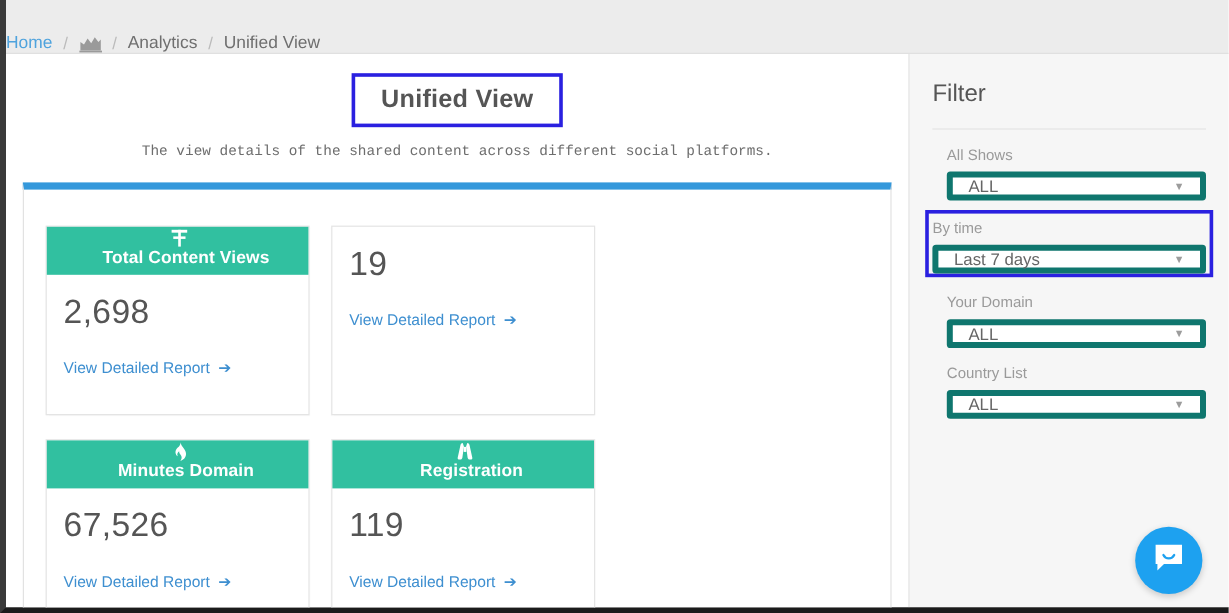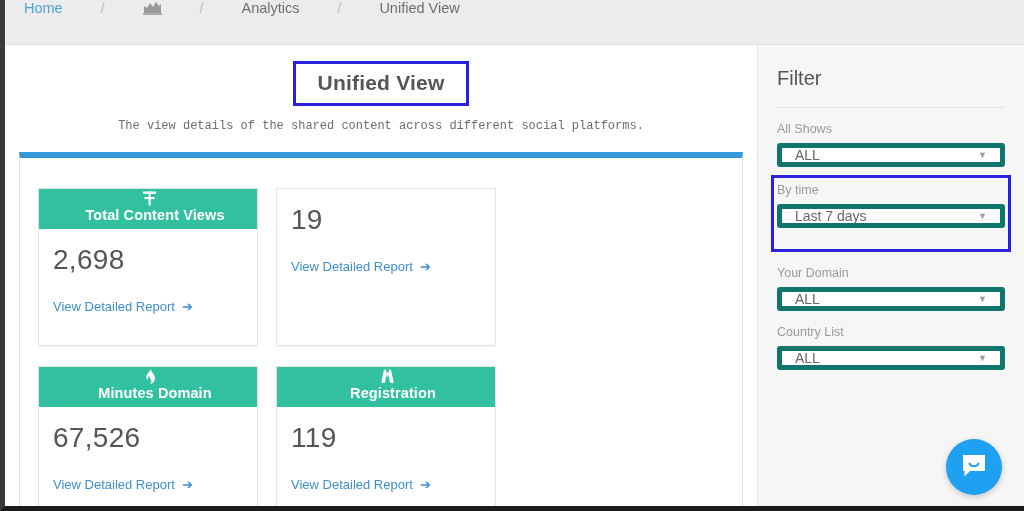--- a/index.html
+++ b/index.html
@@ -27,12 +27,10 @@
     height: 45px;
     background: #ececec;
     display: flex;
-    align-items: flex-start;
-    padding-left: 19px;
+    align-items: flex-end;
     font-size: 14.5px;
     color: #777777;
     border-bottom: 1px solid #e0e0e0;
-    gap: 29px;
   }
   .crumb-home {
     color: #4fa3dd;

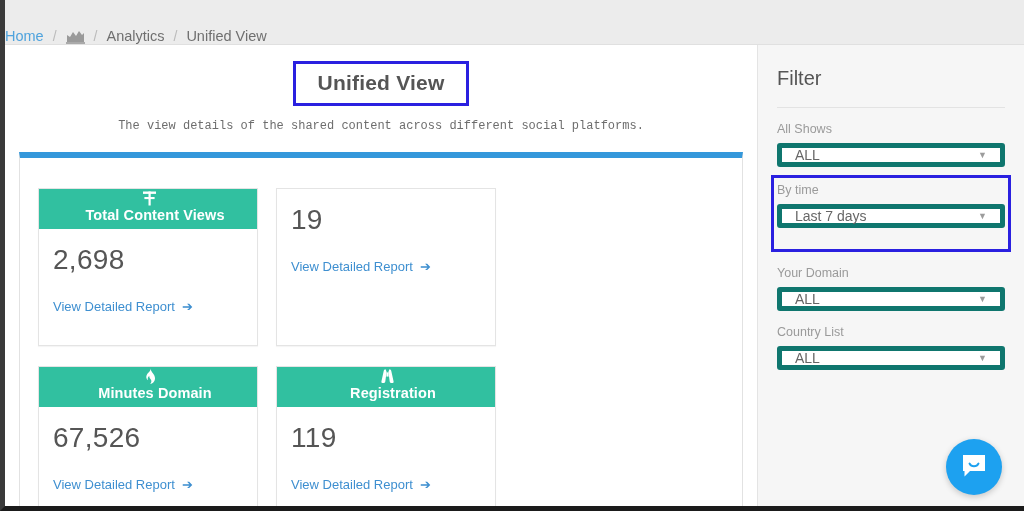--- a/index.html
+++ b/index.html
@@ -160,7 +160,7 @@
     padding-bottom: 17px;
     border-bottom: 1px solid #e3e3e3;
   }
-  .filter-group { padding-top: 14px; }
+  .filter-group { padding-top: 14px; margin-left: 12px; }
   .filter-group.hl {
     border: 3px solid #2a20e0;
     margin: 8px -6px 0 -6px;

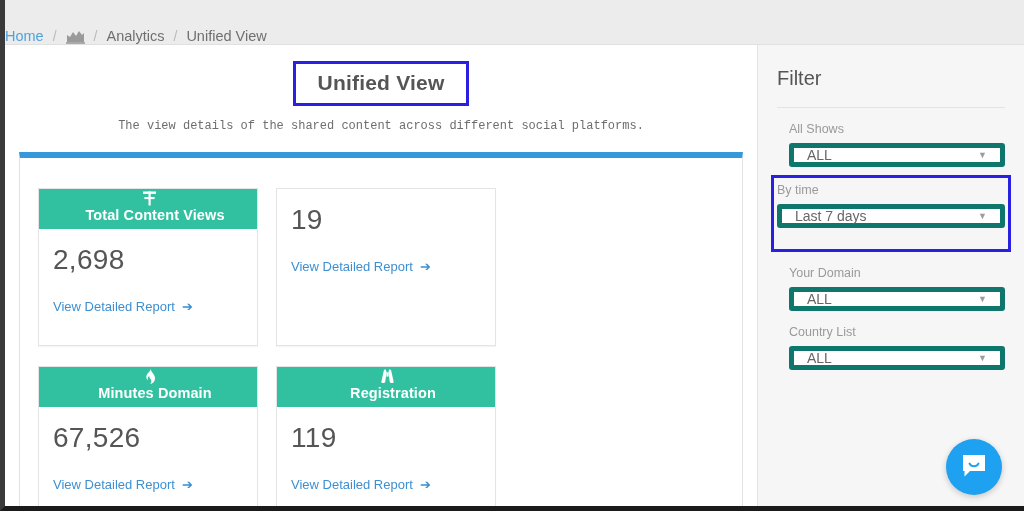--- a/index.html
+++ b/index.html
@@ -164,7 +164,7 @@
   .filter-group.hl {
     border: 3px solid #2a20e0;
     margin: 8px -6px 0 -6px;
-    padding: 5px 3px 21px 3px;
+    padding: 5px 3px 0 3px;
   }
   .filter-label {
     font-size: 12.5px;

